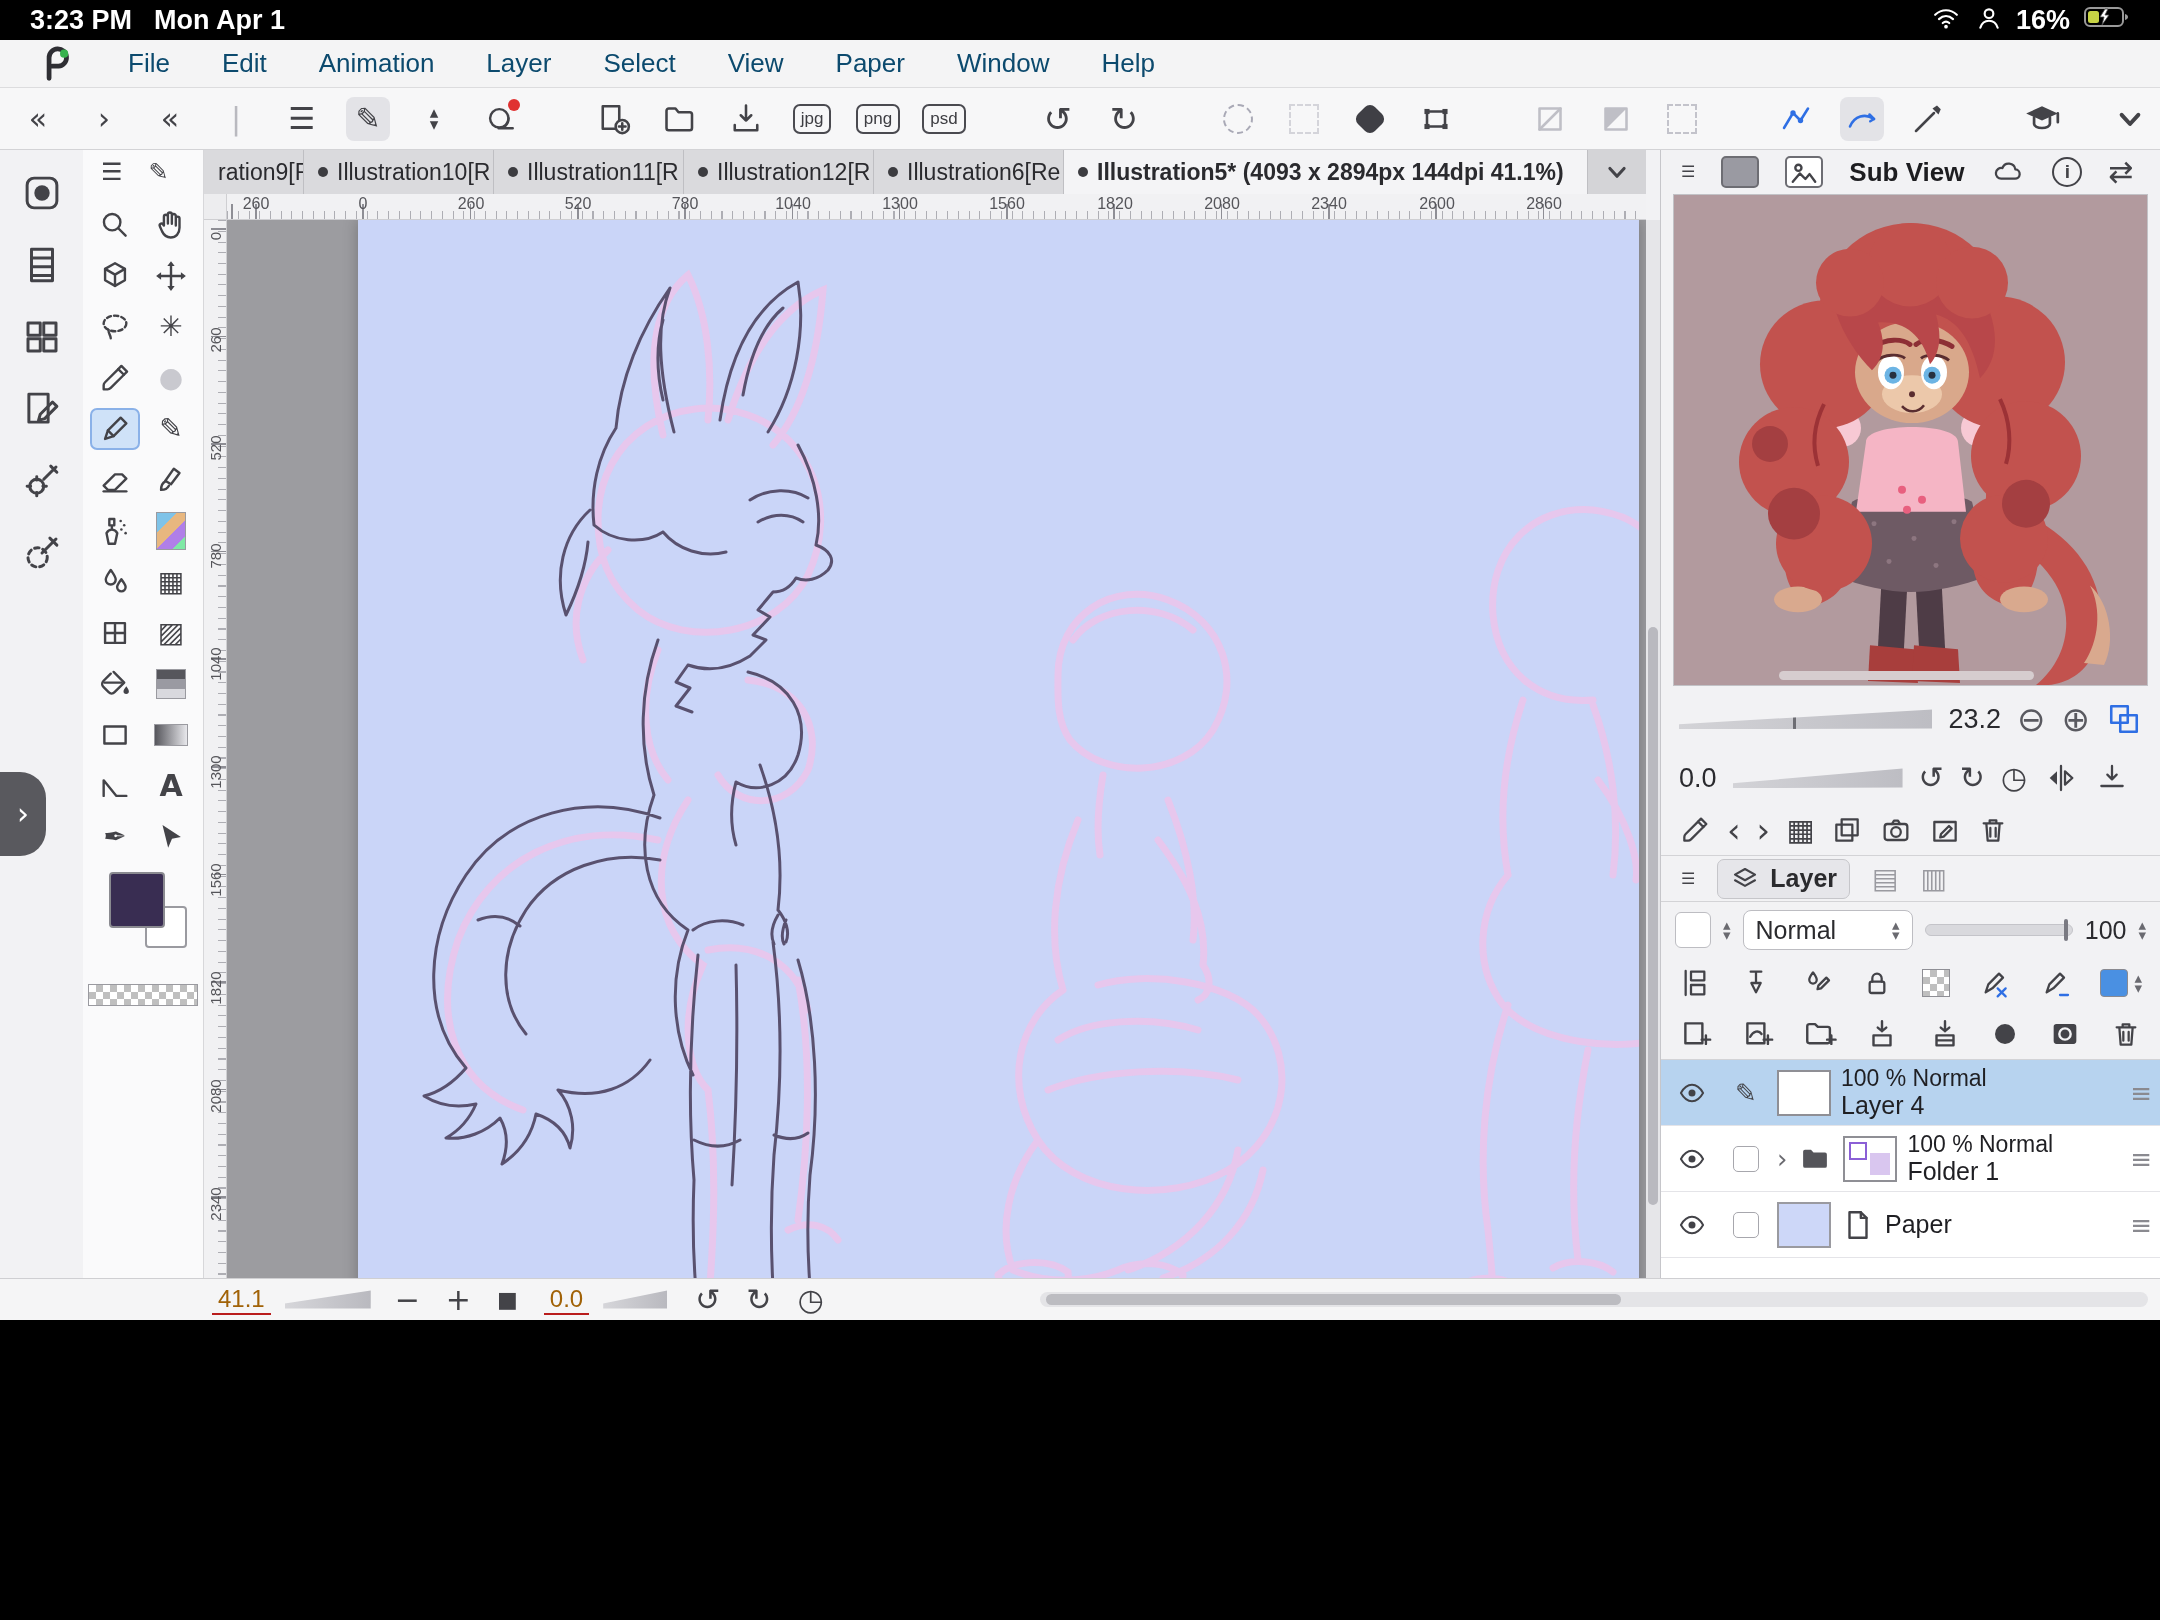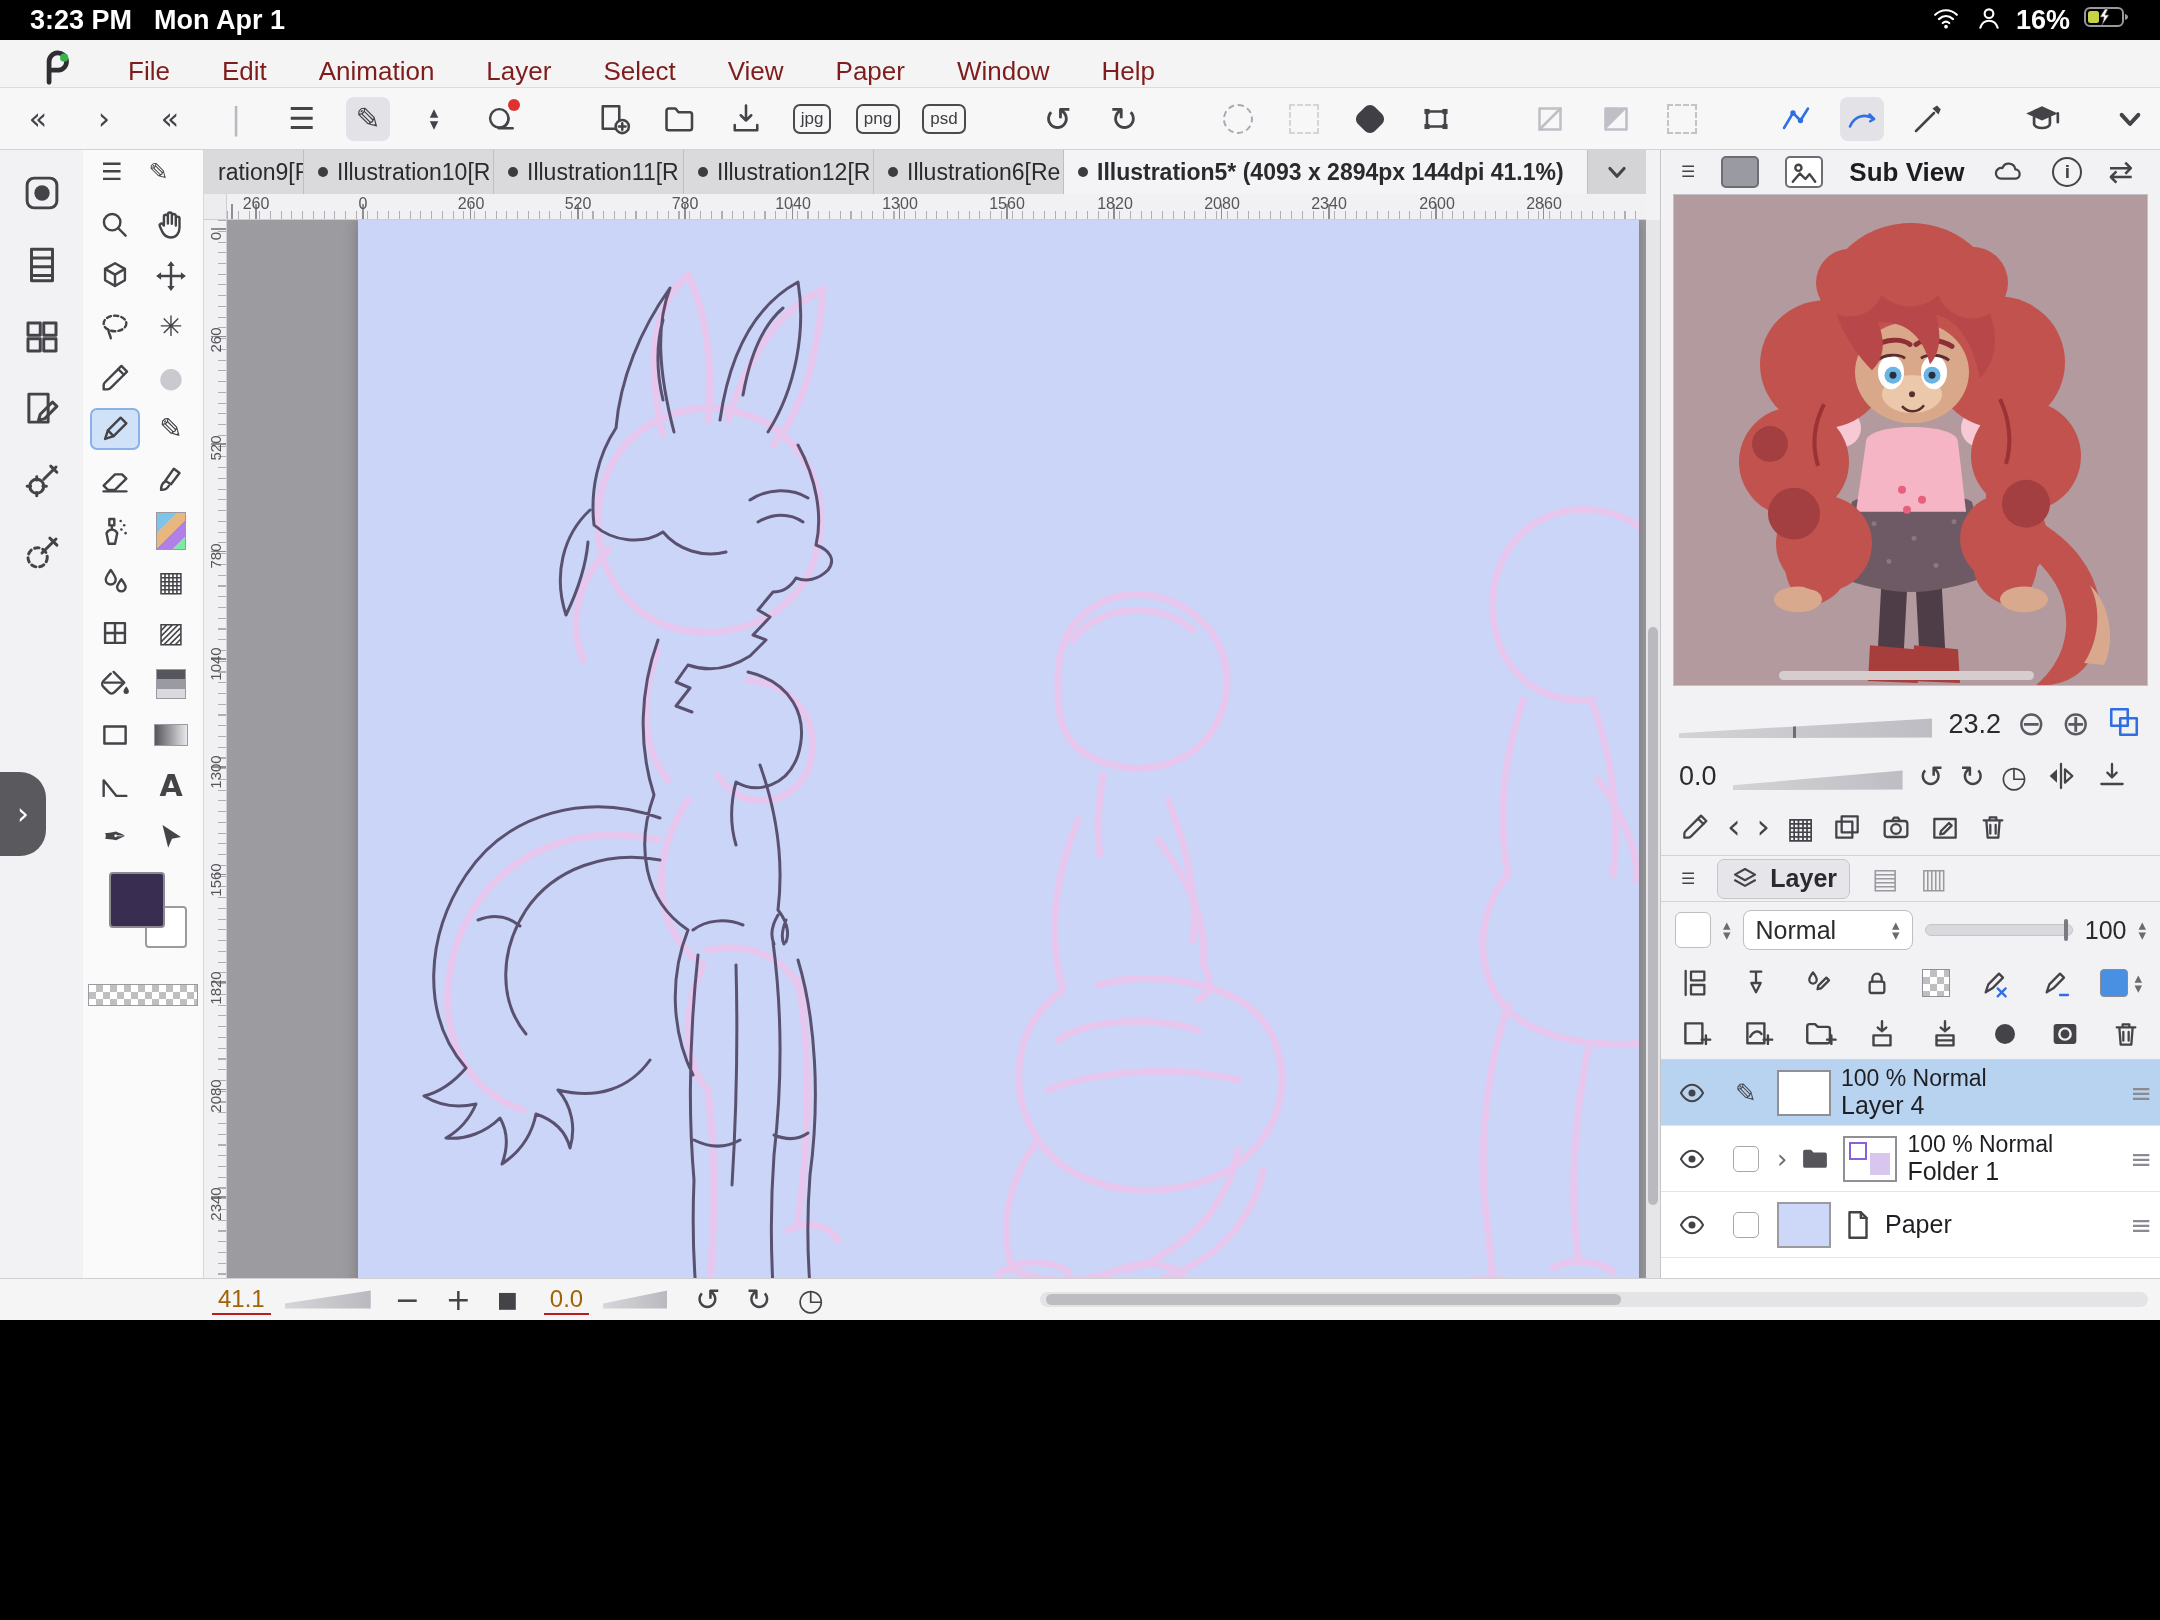--- a/index.html
+++ b/index.html
@@ -16,7 +16,7 @@
 .sb-left{display:flex;gap:22px}
 .sb-right{display:flex;align-items:flex-start;gap:14px}
 
-.menubar{position:absolute;left:0;top:40px;width:100%;height:48px;background:#f4f4f5;border-bottom:1px solid #dcdcde;display:flex;align-items:flex-end;gap:52px;padding:0 38px;font-size:26px;color:#7f1d1d}
+.menubar{position:absolute;left:0;top:40px;width:100%;height:48px;background:#f4f4f5;border-bottom:1px solid #dcdcde;display:flex;align-items:center;gap:52px;padding:0 38px;font-size:26px;color:#0c4a6e}
 .menubar .logo{width:38px;height:38px}
 .menu-item{cursor:default}
 

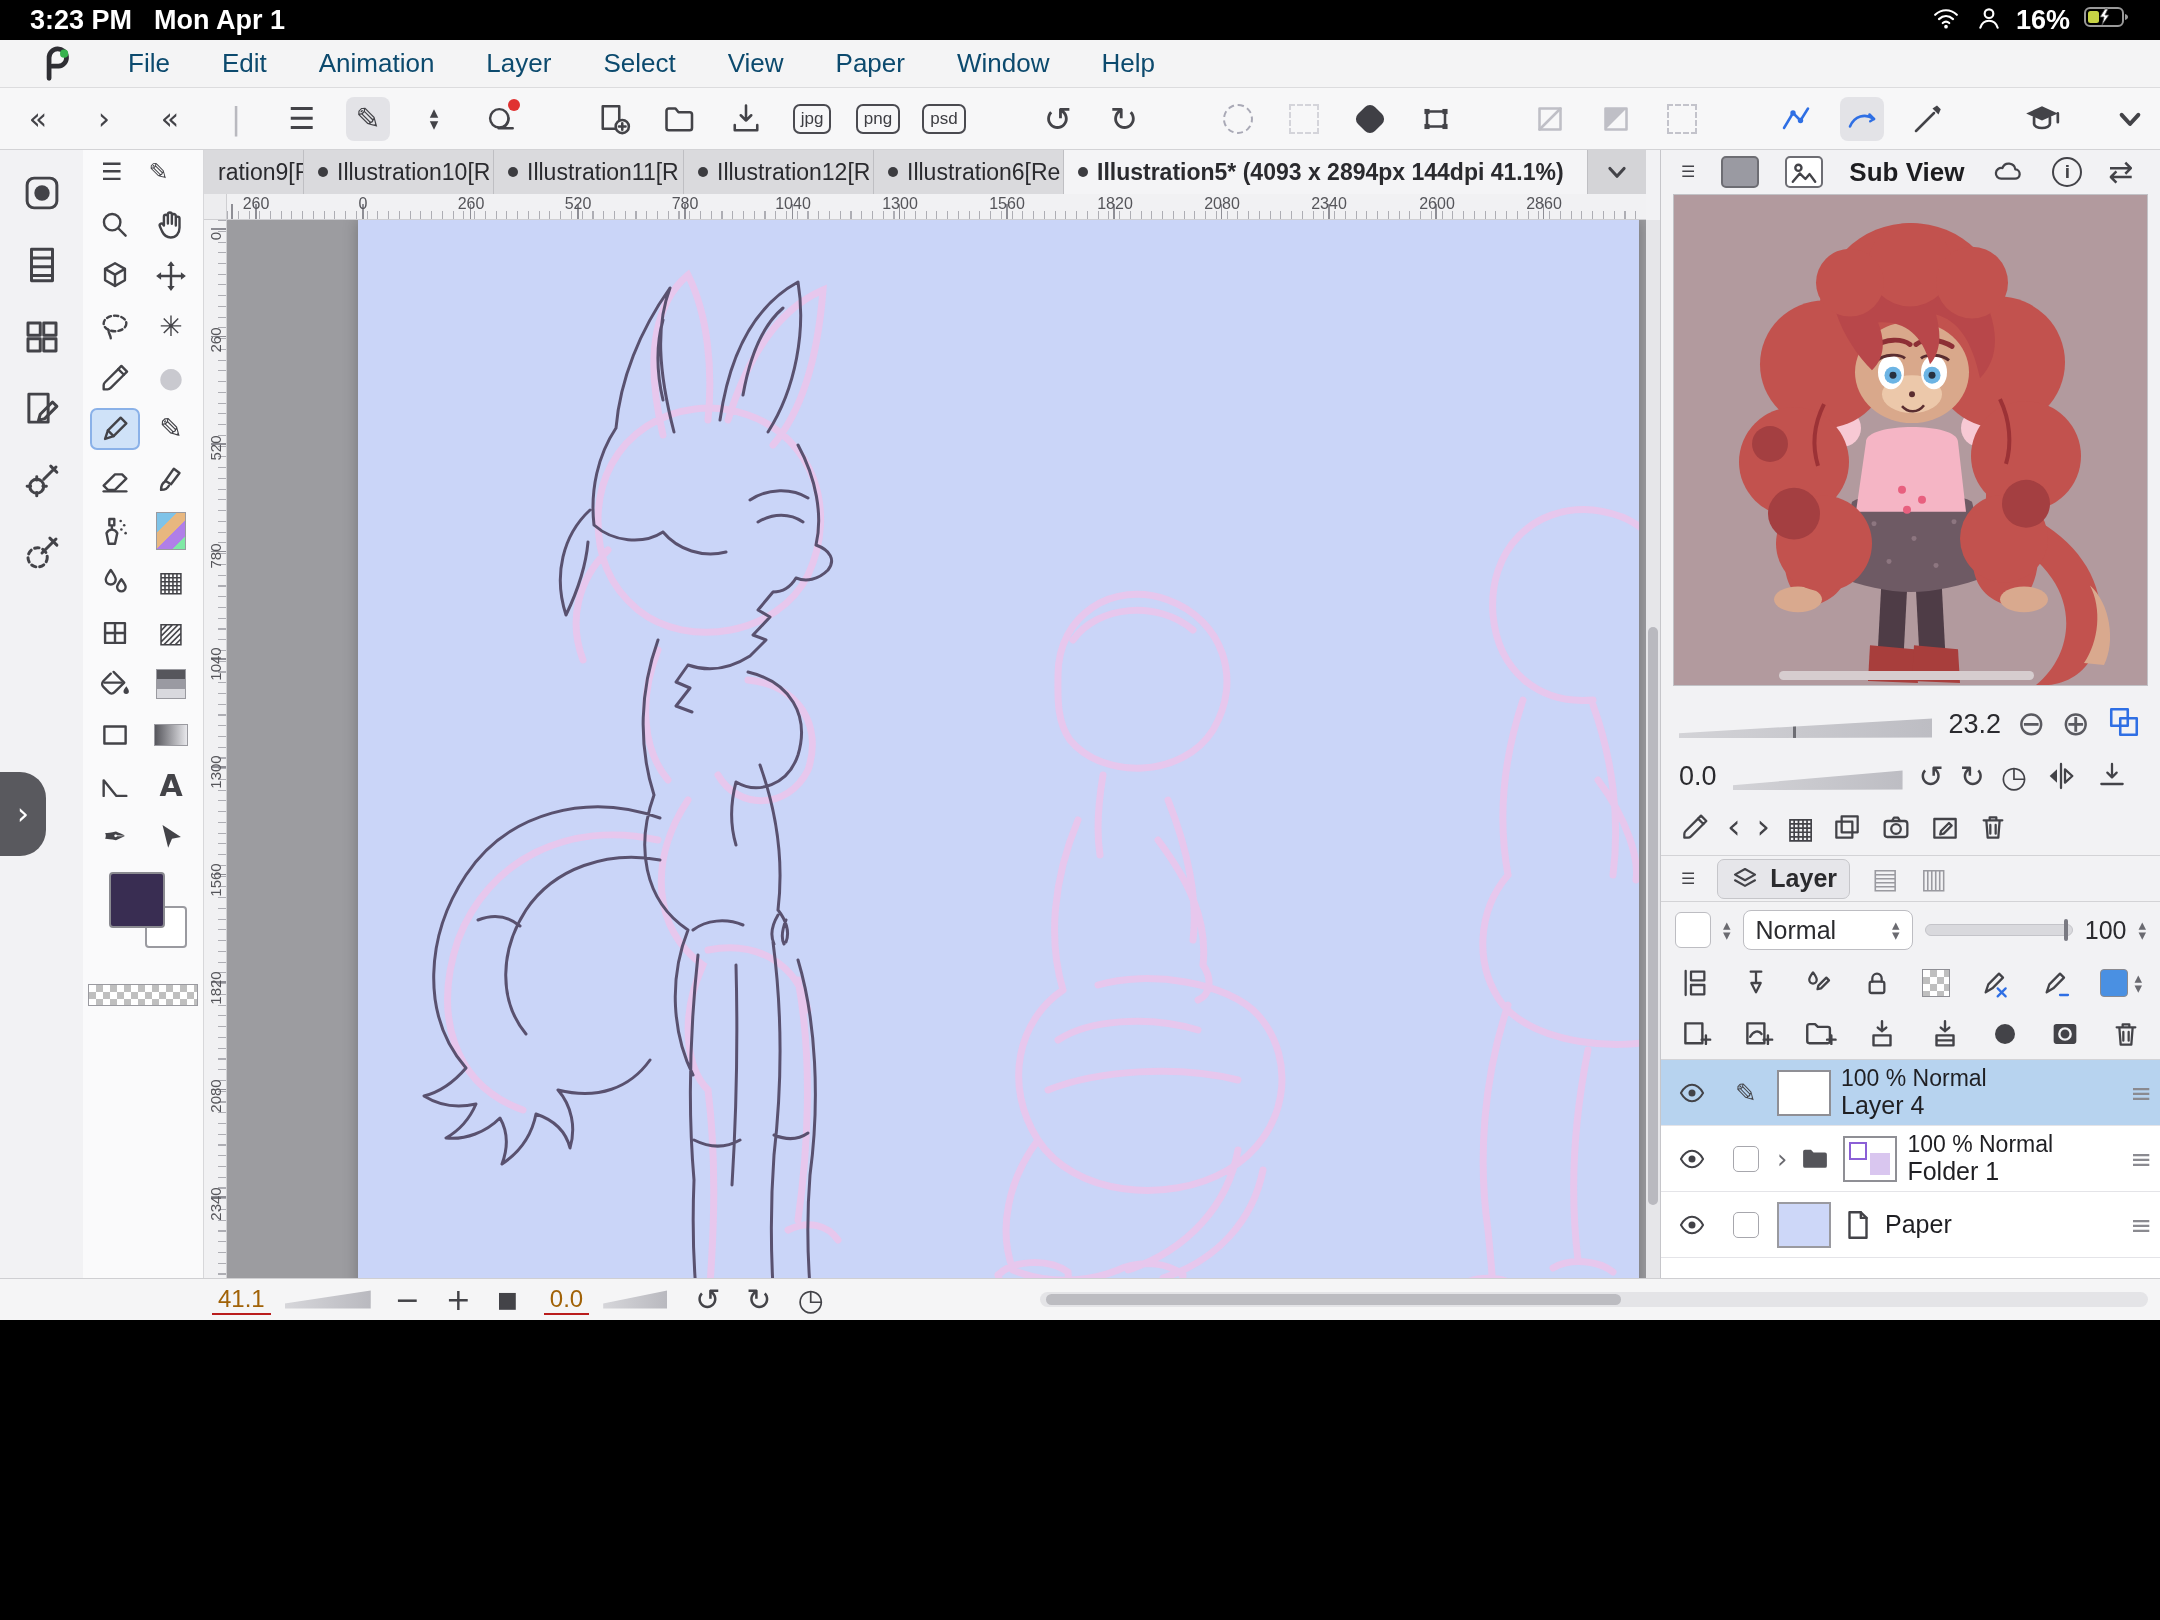--- a/index.html
+++ b/index.html
@@ -85,7 +85,7 @@
 .minitab.sel{background:#9a9aa2}
 .subview-img{margin:0 12px;height:492px;position:relative;border:1px solid #c2c2c6}
 .subview-img svg{display:block;width:100%;height:100%}
-.rp-row{display:flex;align-items:flex-end;padding:12px 18px;gap:16px}
+.rp-row{display:flex;align-items:center;padding:12px 18px;gap:16px}
 .zoomrow{height:66px}
 .rotrow{height:52px}
 .navrow{height:52px;border-bottom:1px solid #d3d3d6}

